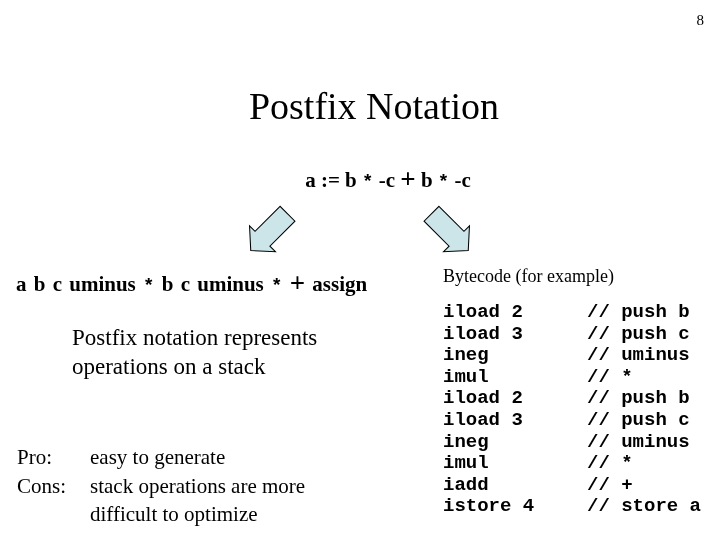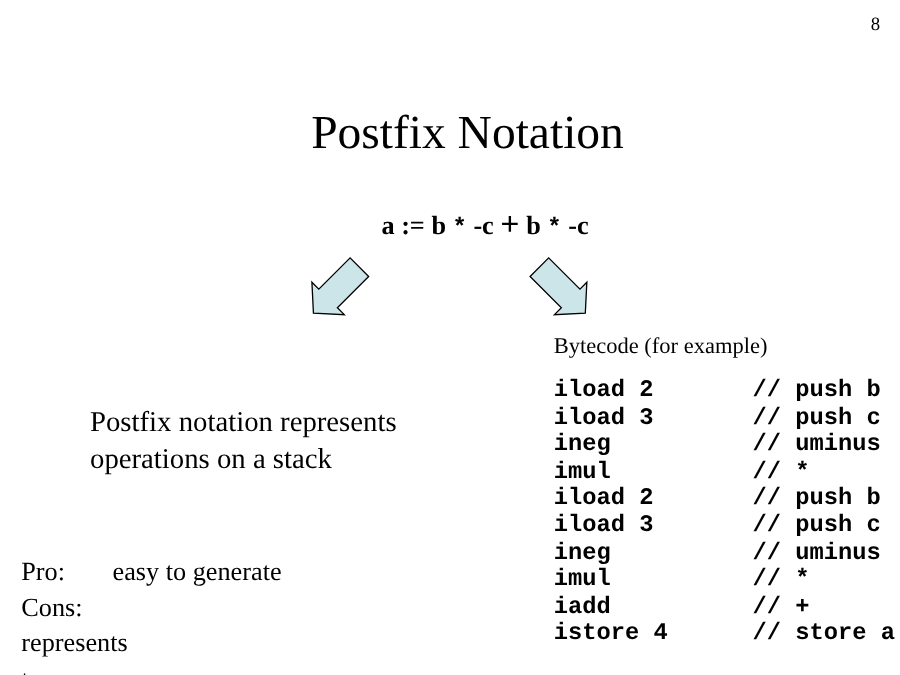--- a/index.html
+++ b/index.html
@@ -120,6 +120,7 @@
     </svg>
   </div>
 
+  <div class="postfix"><span>a b c uminus </span><span class="star">*</span><span> b c uminus </span><span class="star">*</span><span> </span><span class="plus">+</span><span> assign</span></div>
 
   <div class="bytecode-heading">Bytecode (for example)</div>
 

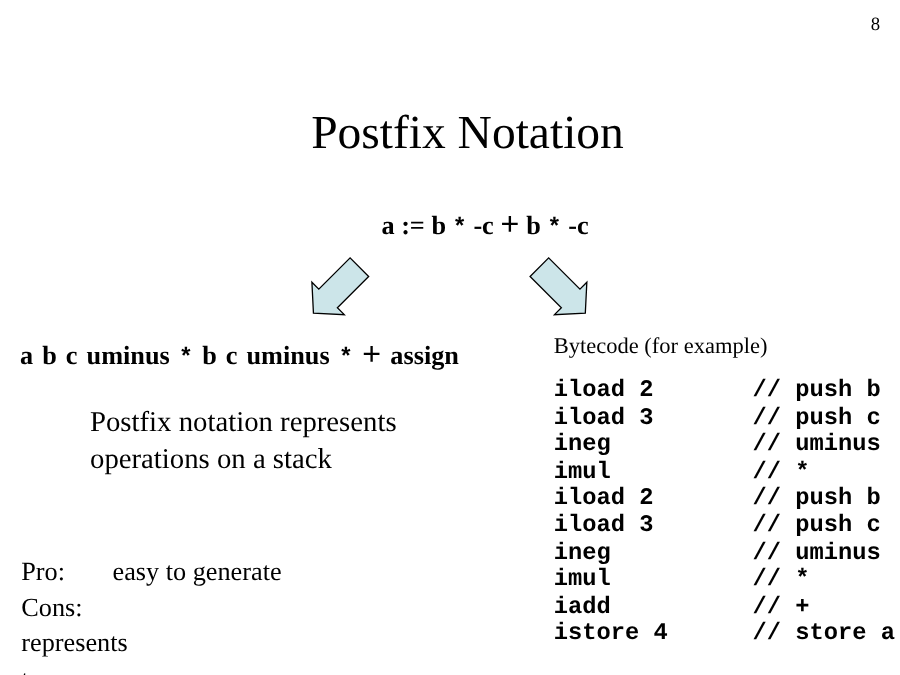--- a/index.html
+++ b/index.html
@@ -78,7 +78,7 @@
     line-height: 21.6px;
     white-space: nowrap;
   }
-  .code-line { display: flex; gap: 15px; }
+  .code-line { display: flex; }
   .code-instr { display: inline-block; width: 144px; }
   .stack-note {
     position: absolute;

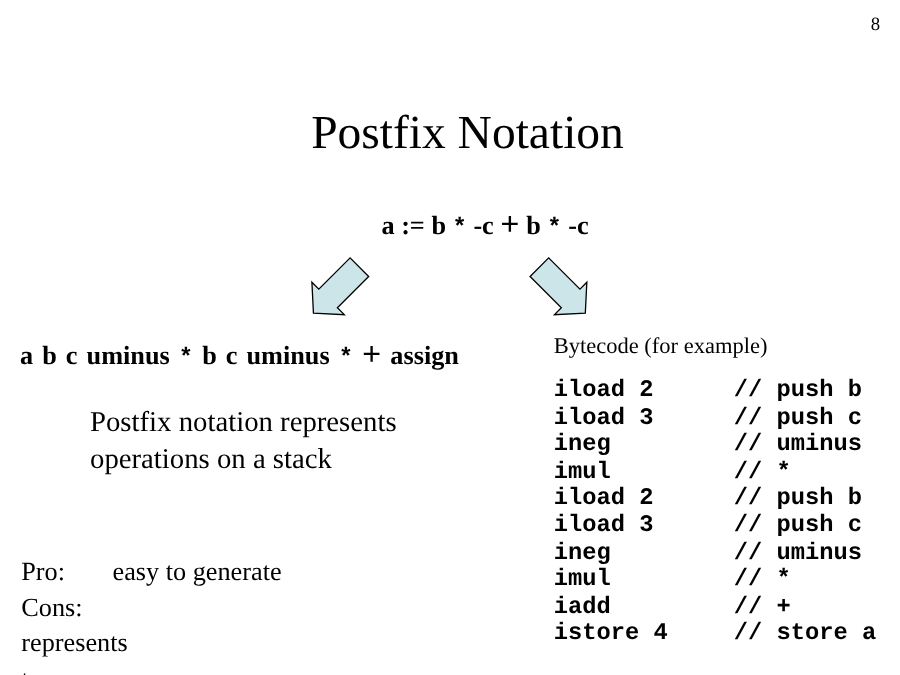--- a/index.html
+++ b/index.html
@@ -176,6 +176,7 @@
     <span>Pro:</span>
     <span>easy to generate</span>
     <span>Cons:</span>
+    <span>stack operations are more</span>
     <span></span>
     <span>represents to optimize</span>
   </div>

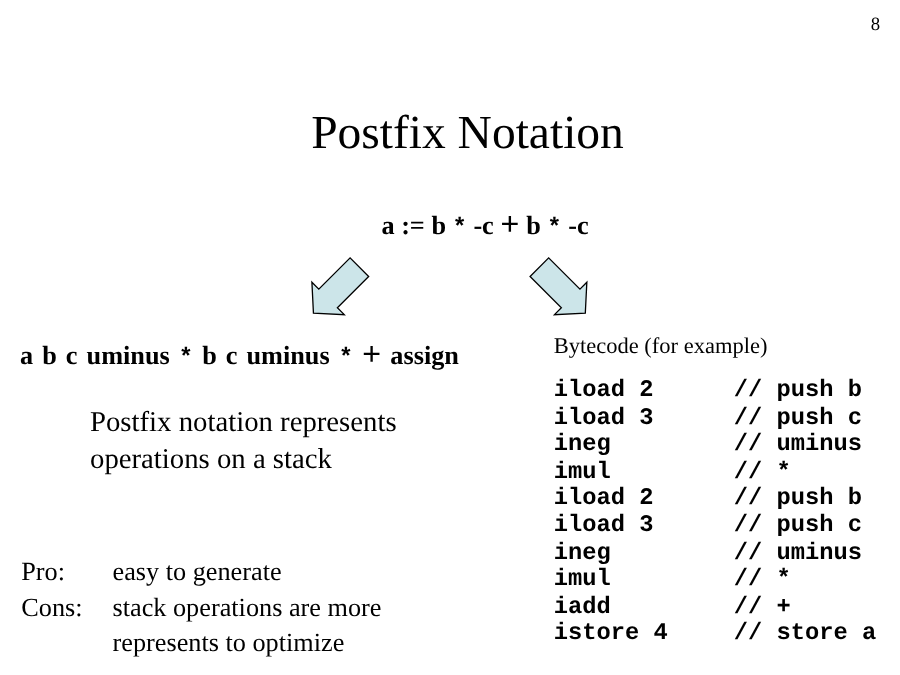--- a/index.html
+++ b/index.html
@@ -178,7 +178,7 @@
     <span>Cons:</span>
     <span>stack operations are more</span>
     <span></span>
-    <span>represents to optimize</span>
+    <span>difficult to optimize</span>
   </div>
 
 </div>

